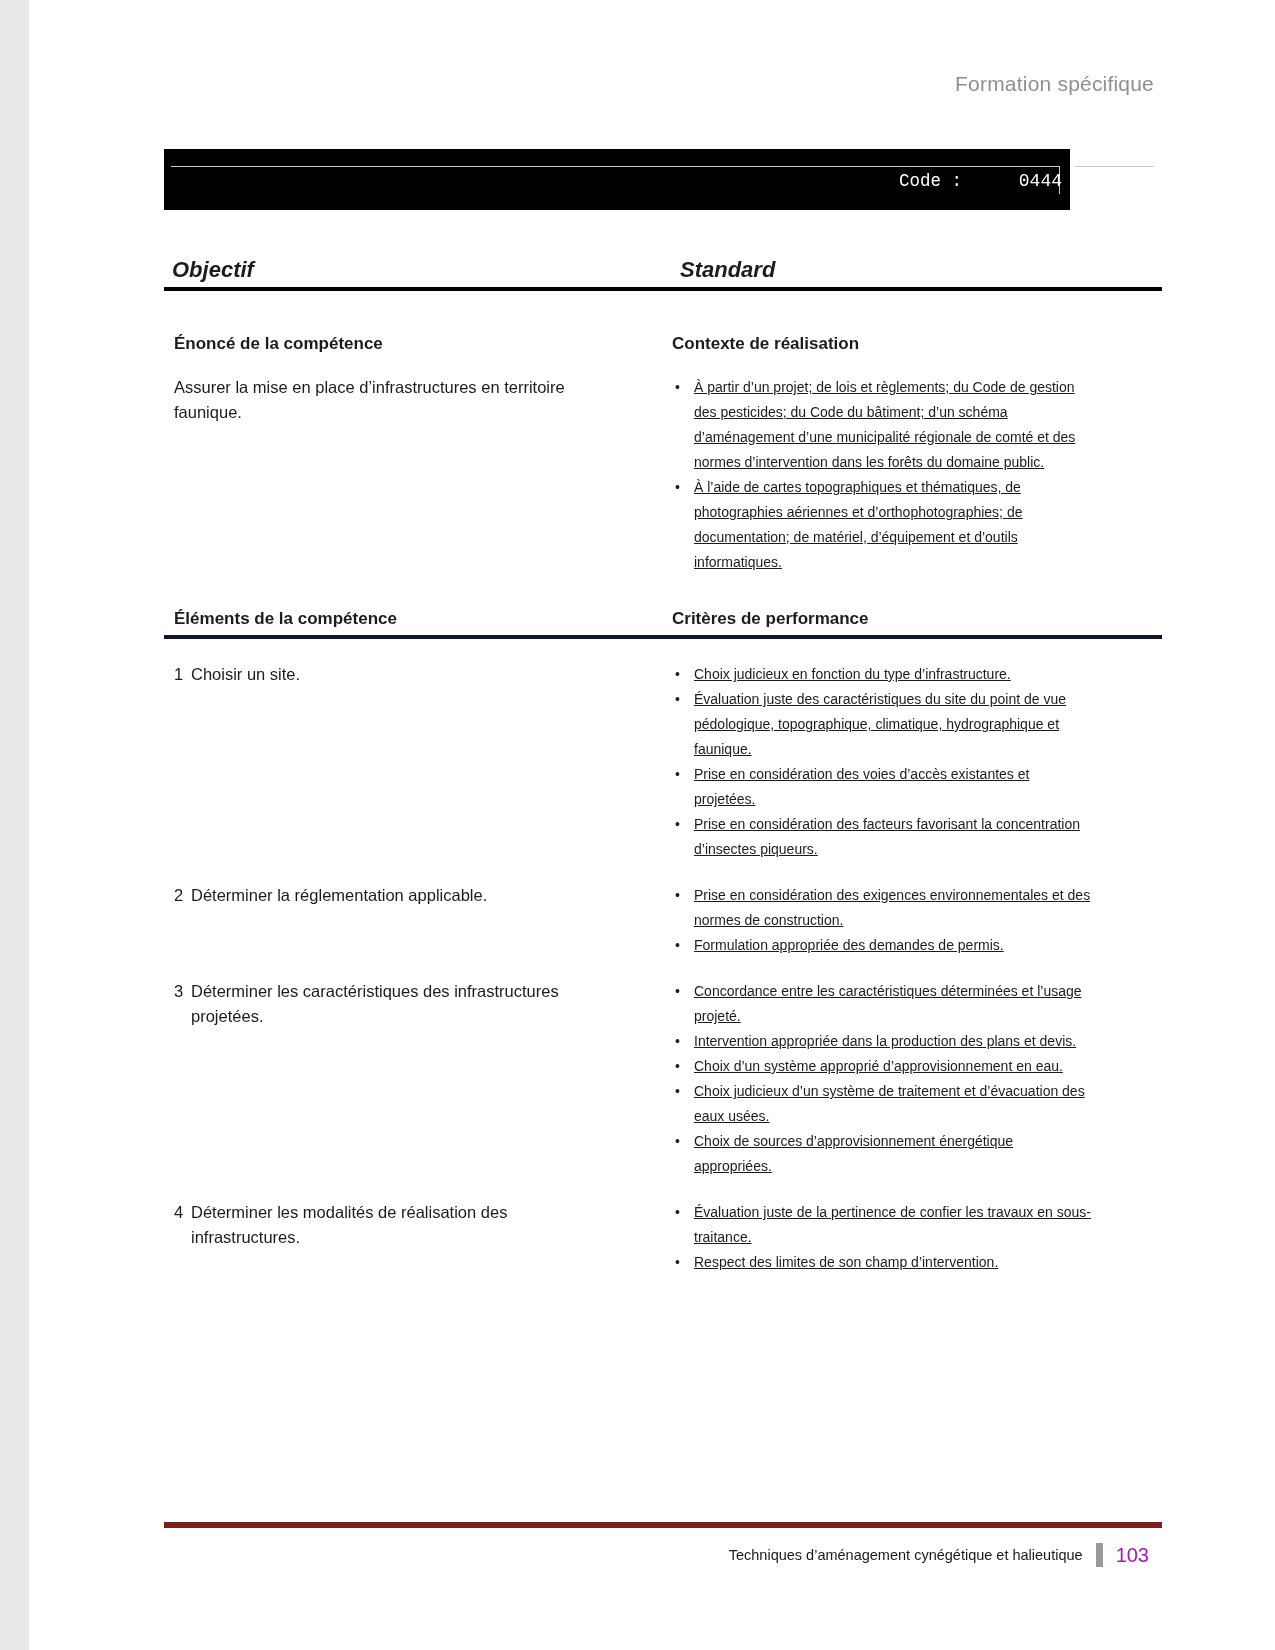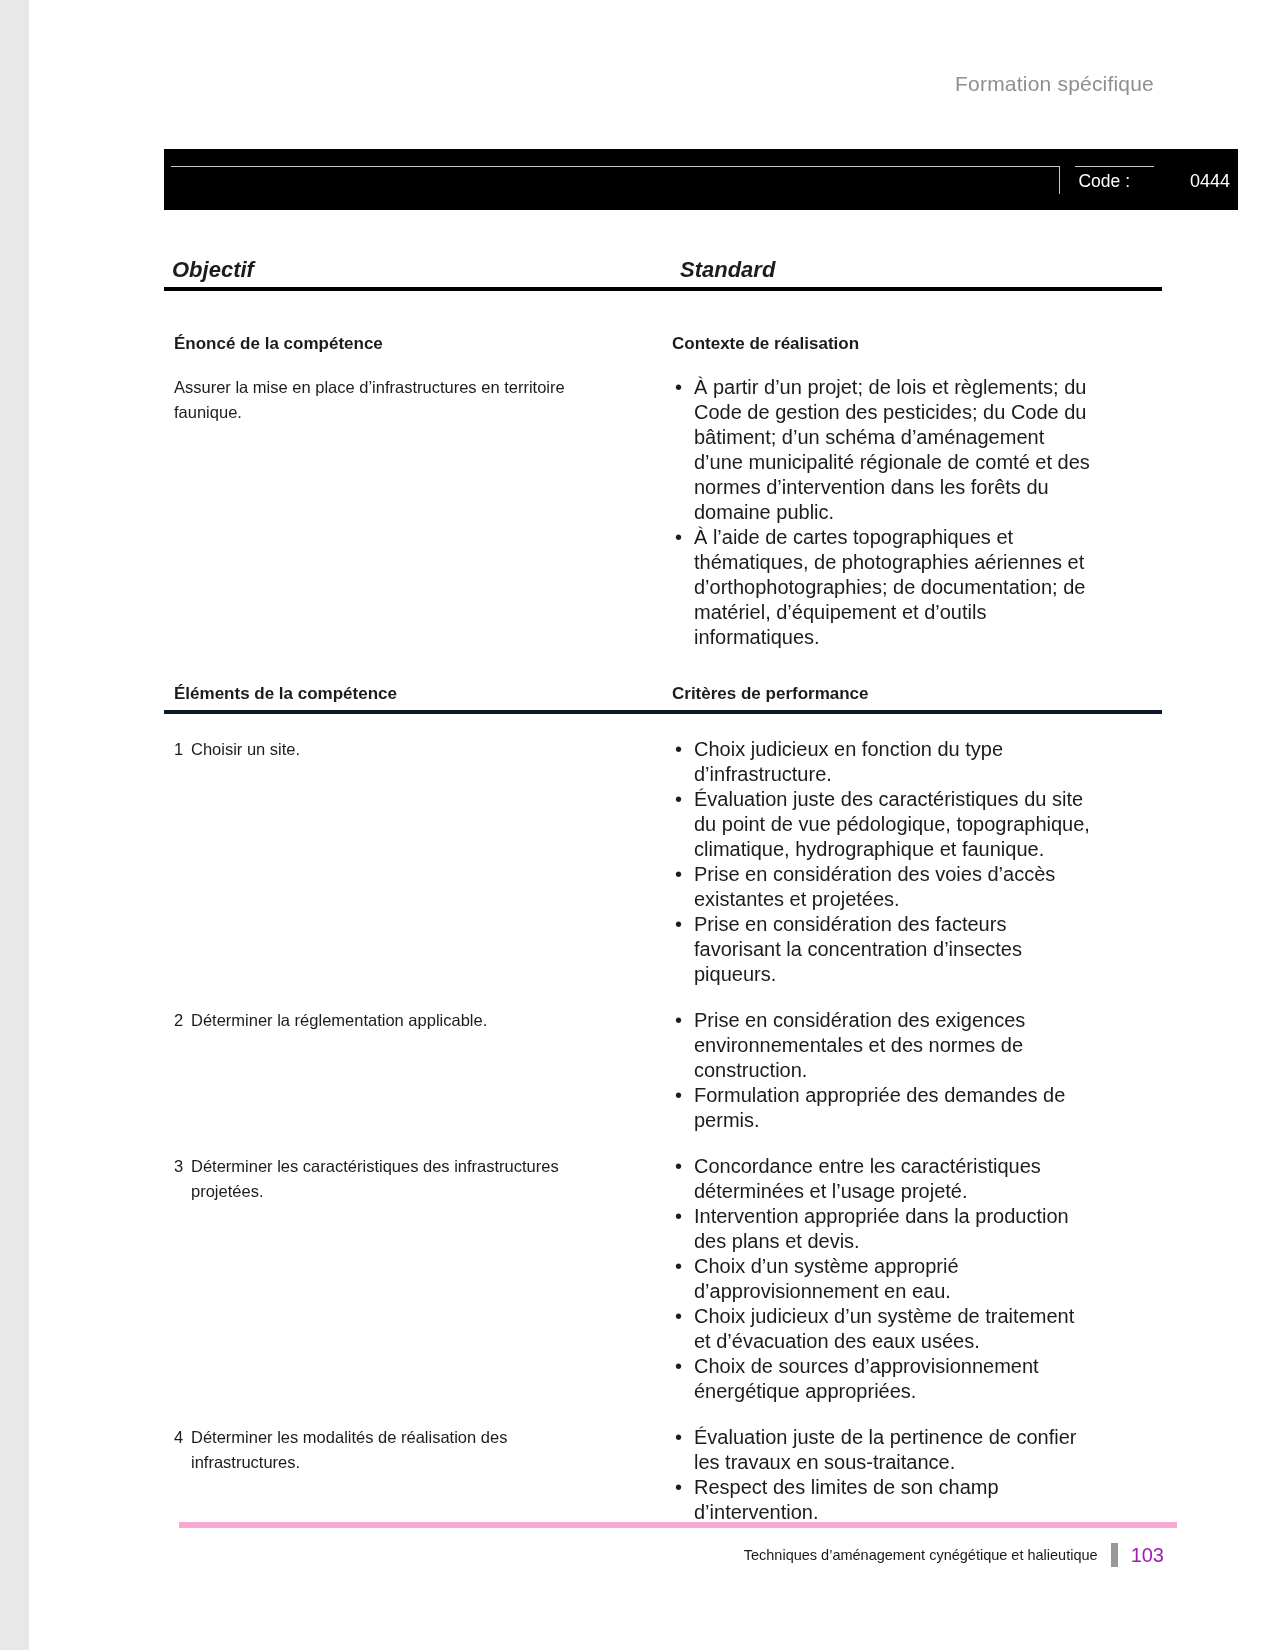--- a/index.html
+++ b/index.html
@@ -20,7 +20,7 @@
   
   .code-bar{
     position:absolute;left:135px;top:149px;
-    width:1074px;height:61px;background:#000;
+    width:906px;height:61px;background:#000;font-family:Liberation Mono, monospace;
   }
   .code-bar .hline-left{position:absolute;left:7px;top:17px;width:888px;height:1px;background:#c9c9c9;}
   .code-bar .vline{position:absolute;left:895px;top:17px;width:1px;height:28px;background:#c9c9c9;}

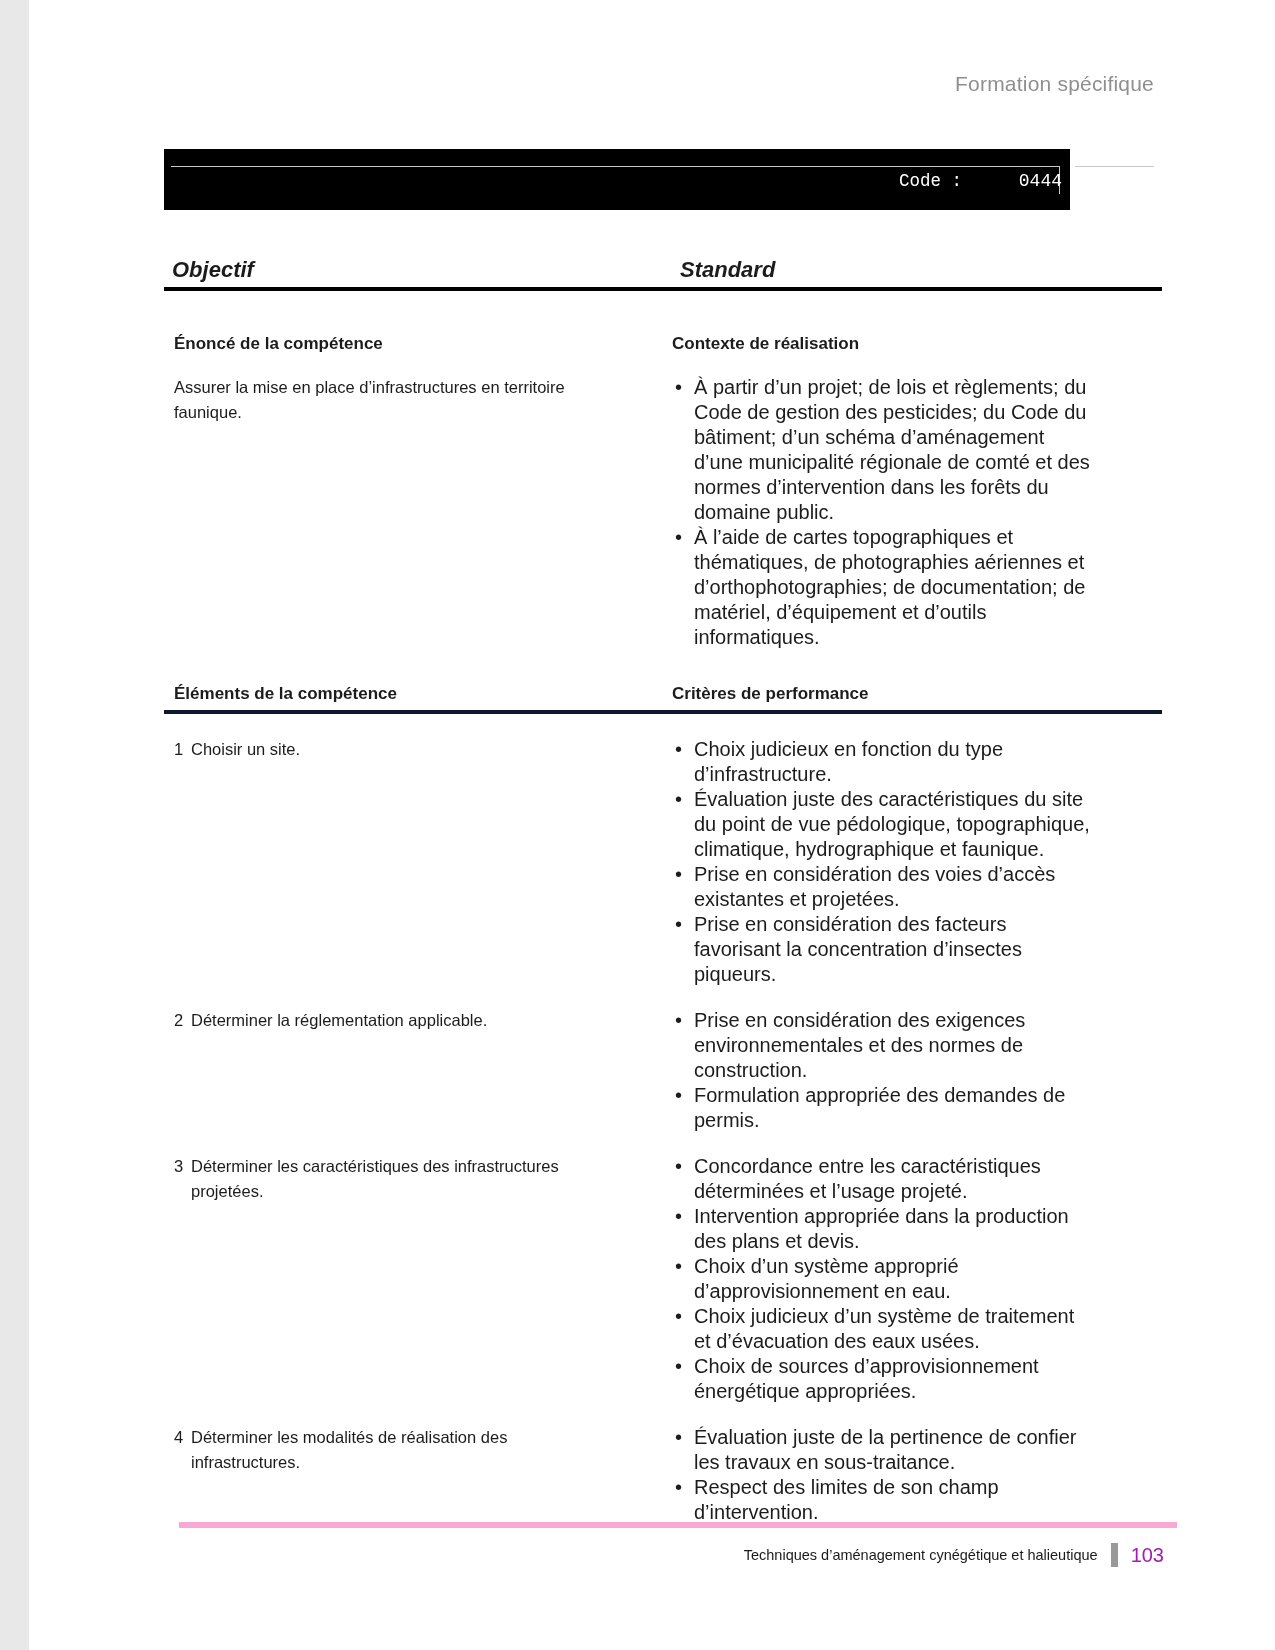--- a/index.html
+++ b/index.html
@@ -38,7 +38,7 @@
   .section-heads.ruled{margin-top:33px;padding-bottom:5px;border-bottom:4px solid #0f172a;}
   .enonce-row{margin-top:20px;font-size:16.5px;line-height:25px;}
   .enonce-text{padding-left:10px;max-width:392px;}
-  .bullets{list-style:none;margin:0;padding:0;width:422px;font-size:20px;line-height:25px;}
+  .bullets{list-style:none;margin:0;padding:0;width:422px;font-size:14px;line-height:25px;text-decoration:underline;}
   .bullet{position:relative;padding-left:22px;}
   .bullet::before{content:"\2022";position:absolute;left:3px;top:0;}
   .rows{margin-top:2px;}

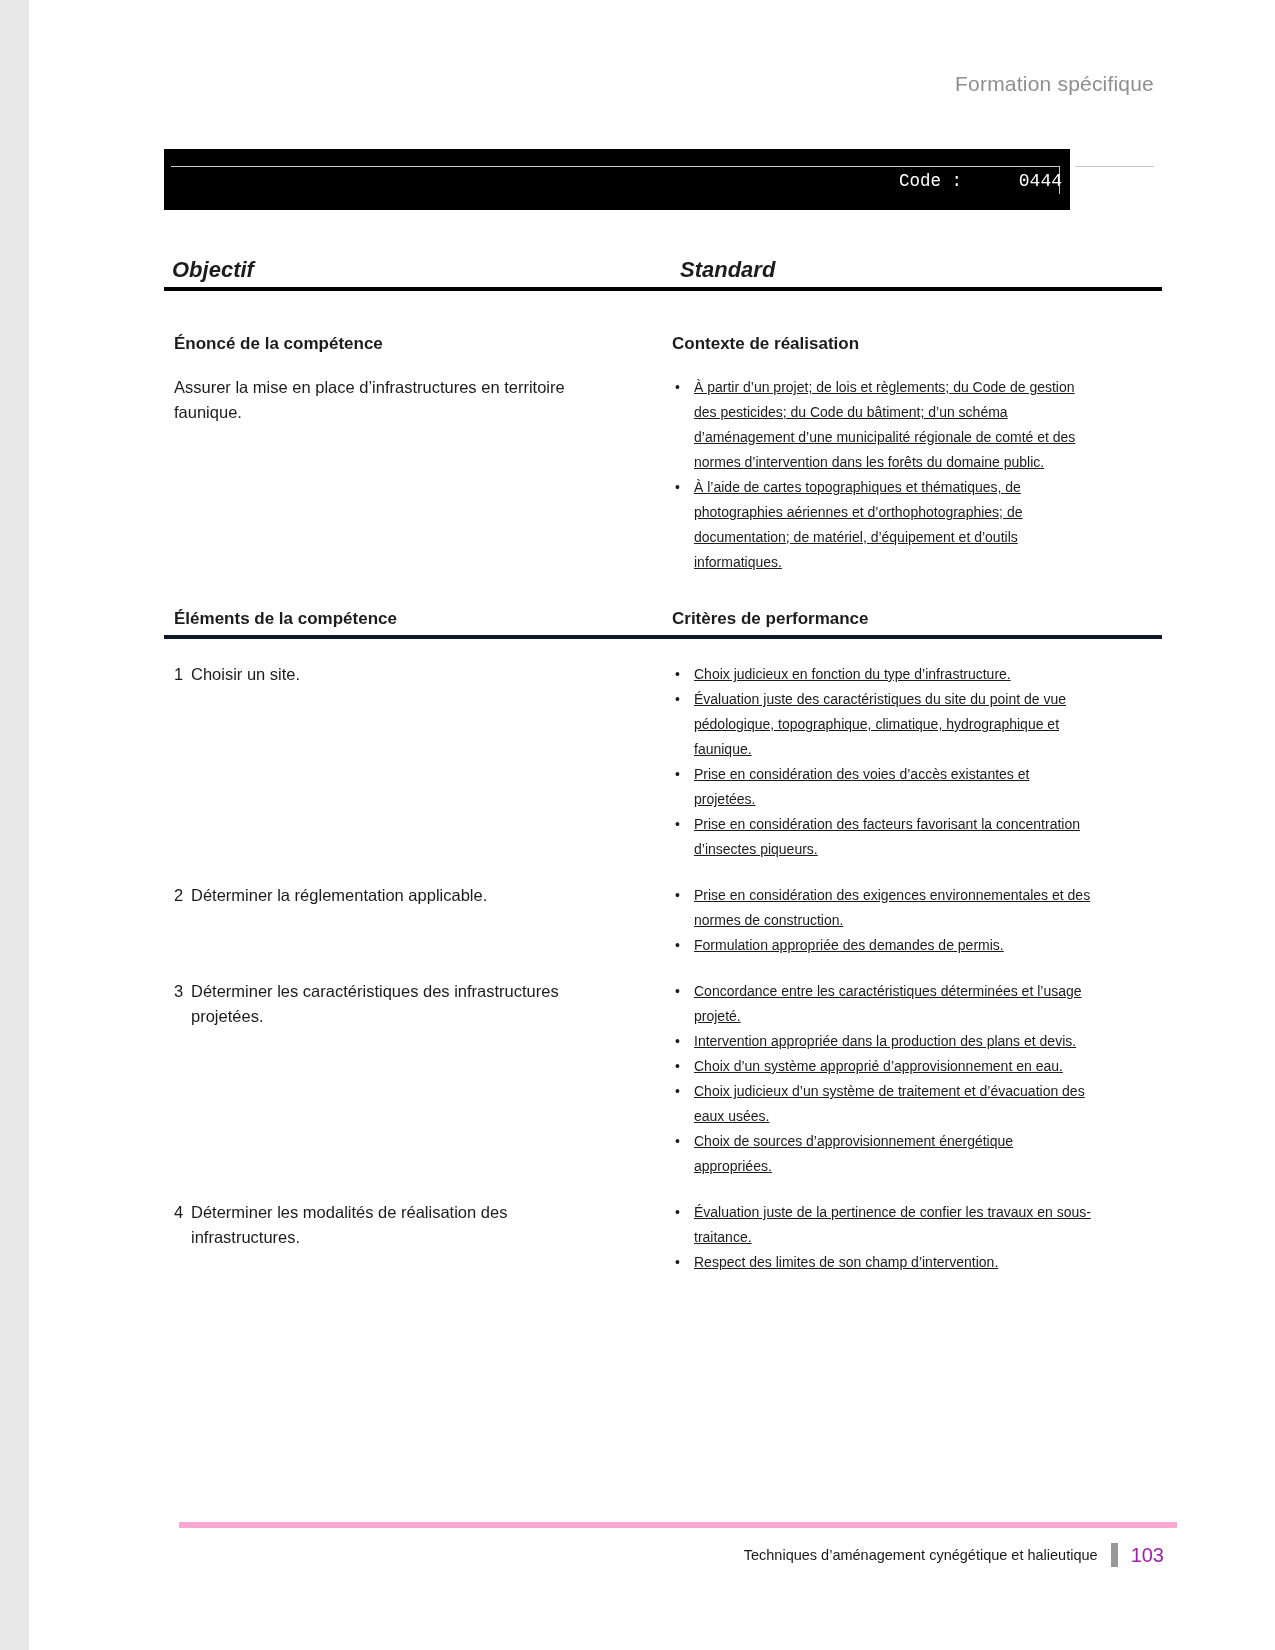--- a/index.html
+++ b/index.html
@@ -49,8 +49,8 @@
   .row-text{display:inline-block;width:392px;vertical-align:top;}
   
   .footer{
-    position:absolute;left:150px;top:1522px;width:998px;
-    border-top:6px solid #f9a8d4;
+    position:absolute;left:135px;top:1522px;width:998px;
+    border-top:6px solid #7f1d1d;
   }
   .footer-inner{display:flex;justify-content:flex-end;align-items:center;
                 gap:13px;padding:15px 13px 0 0;}

